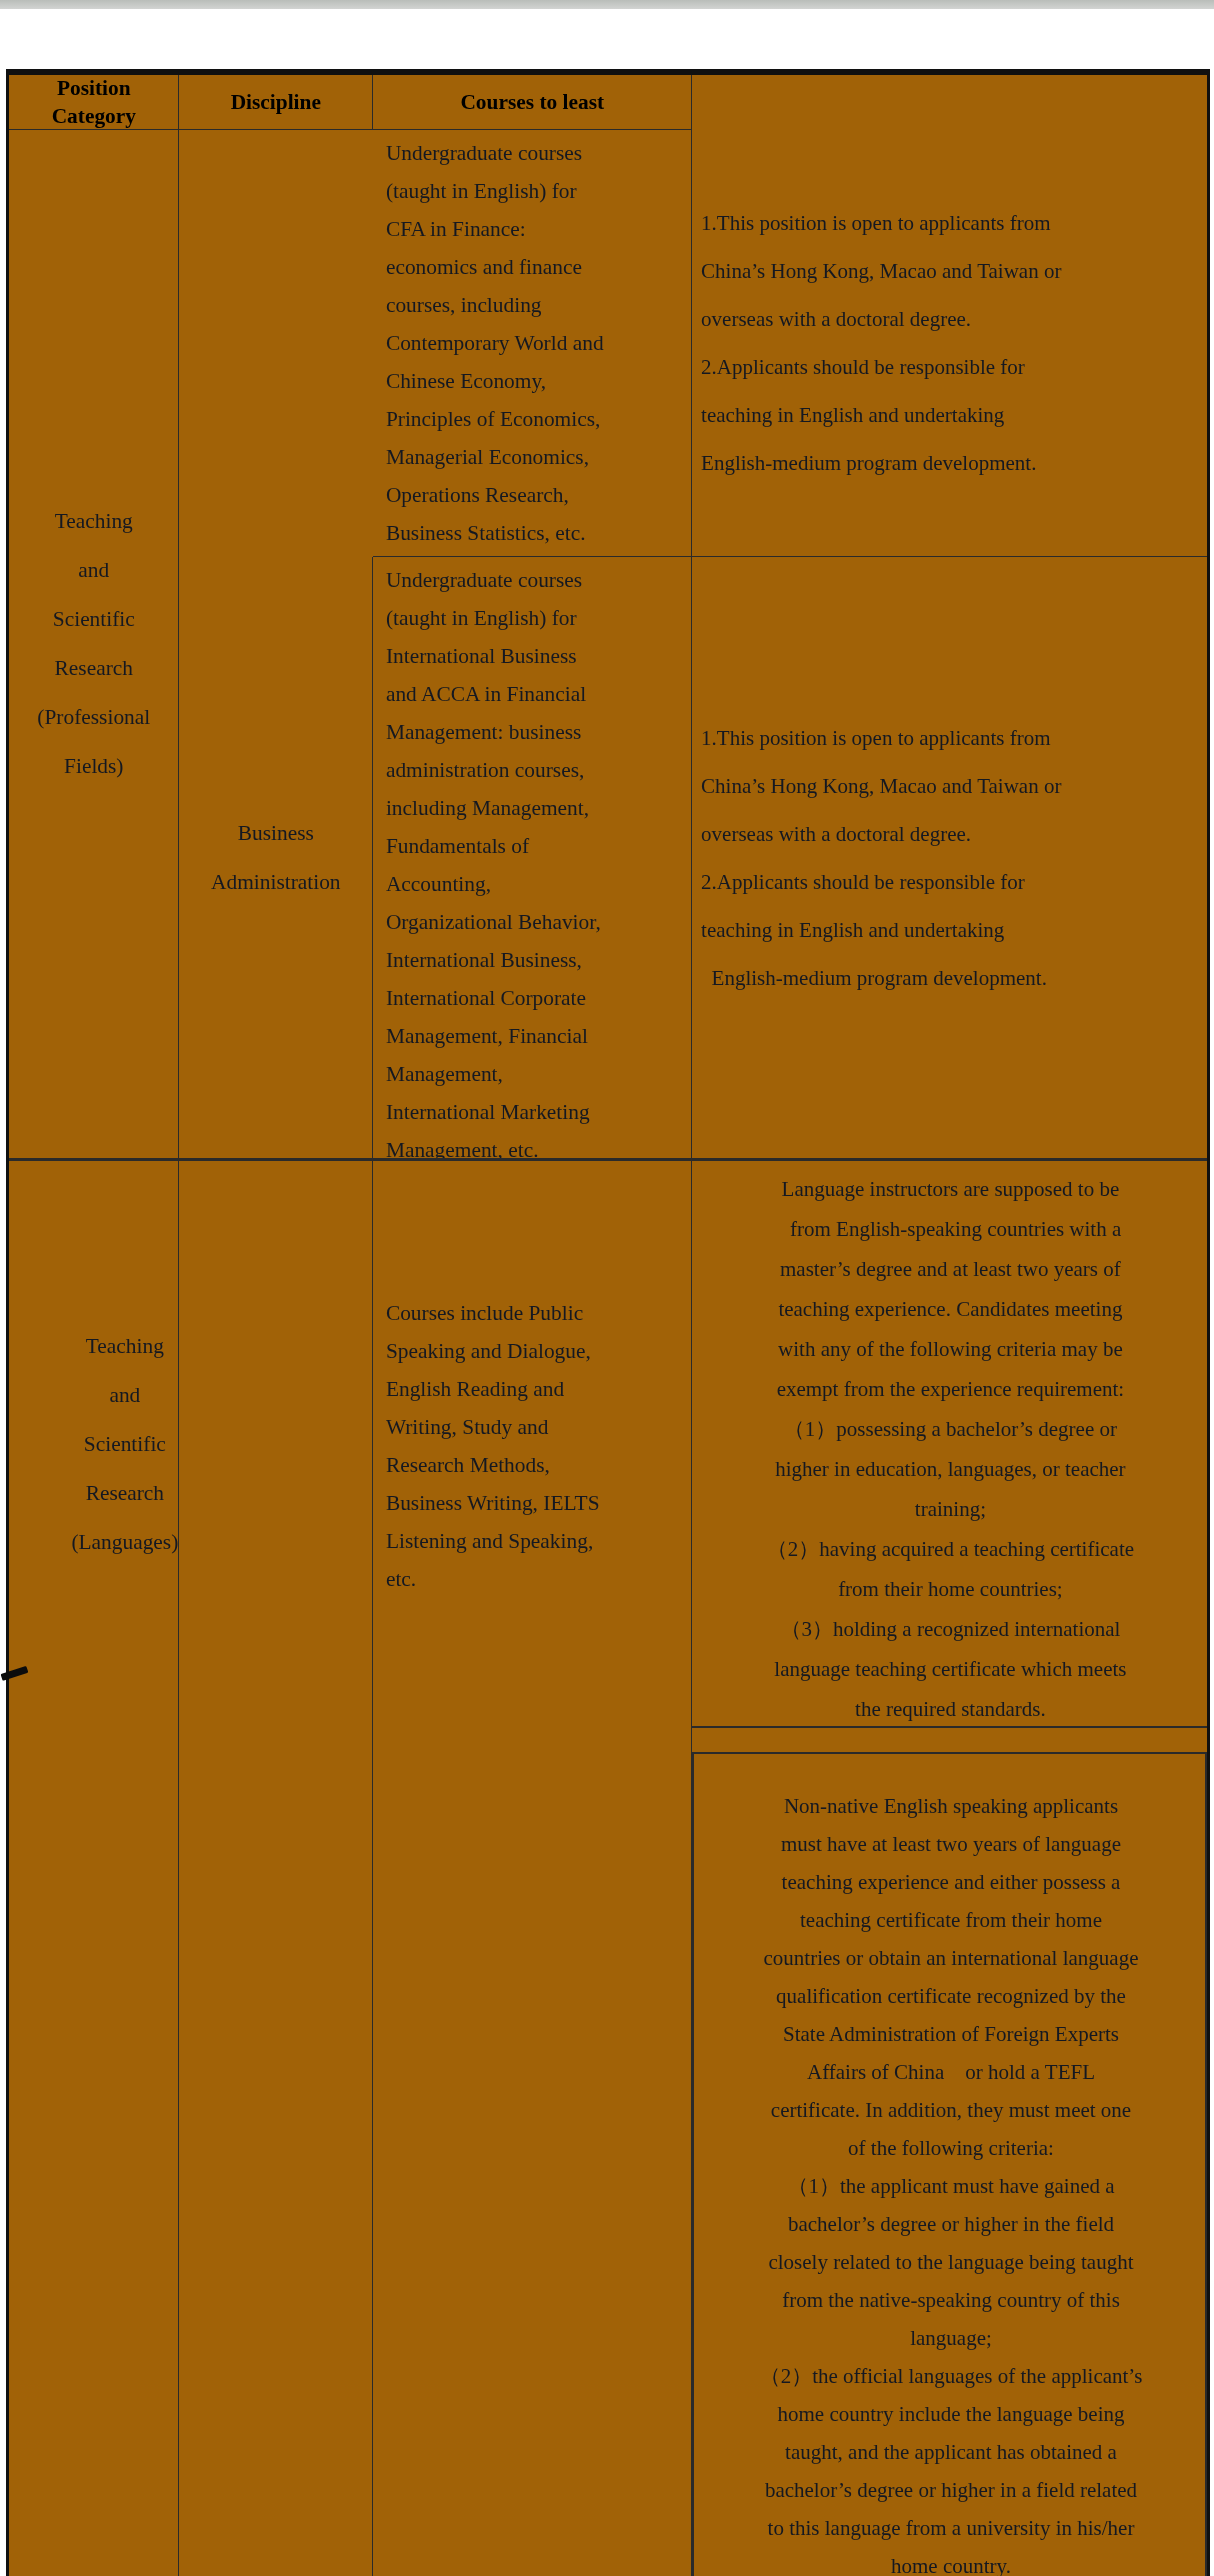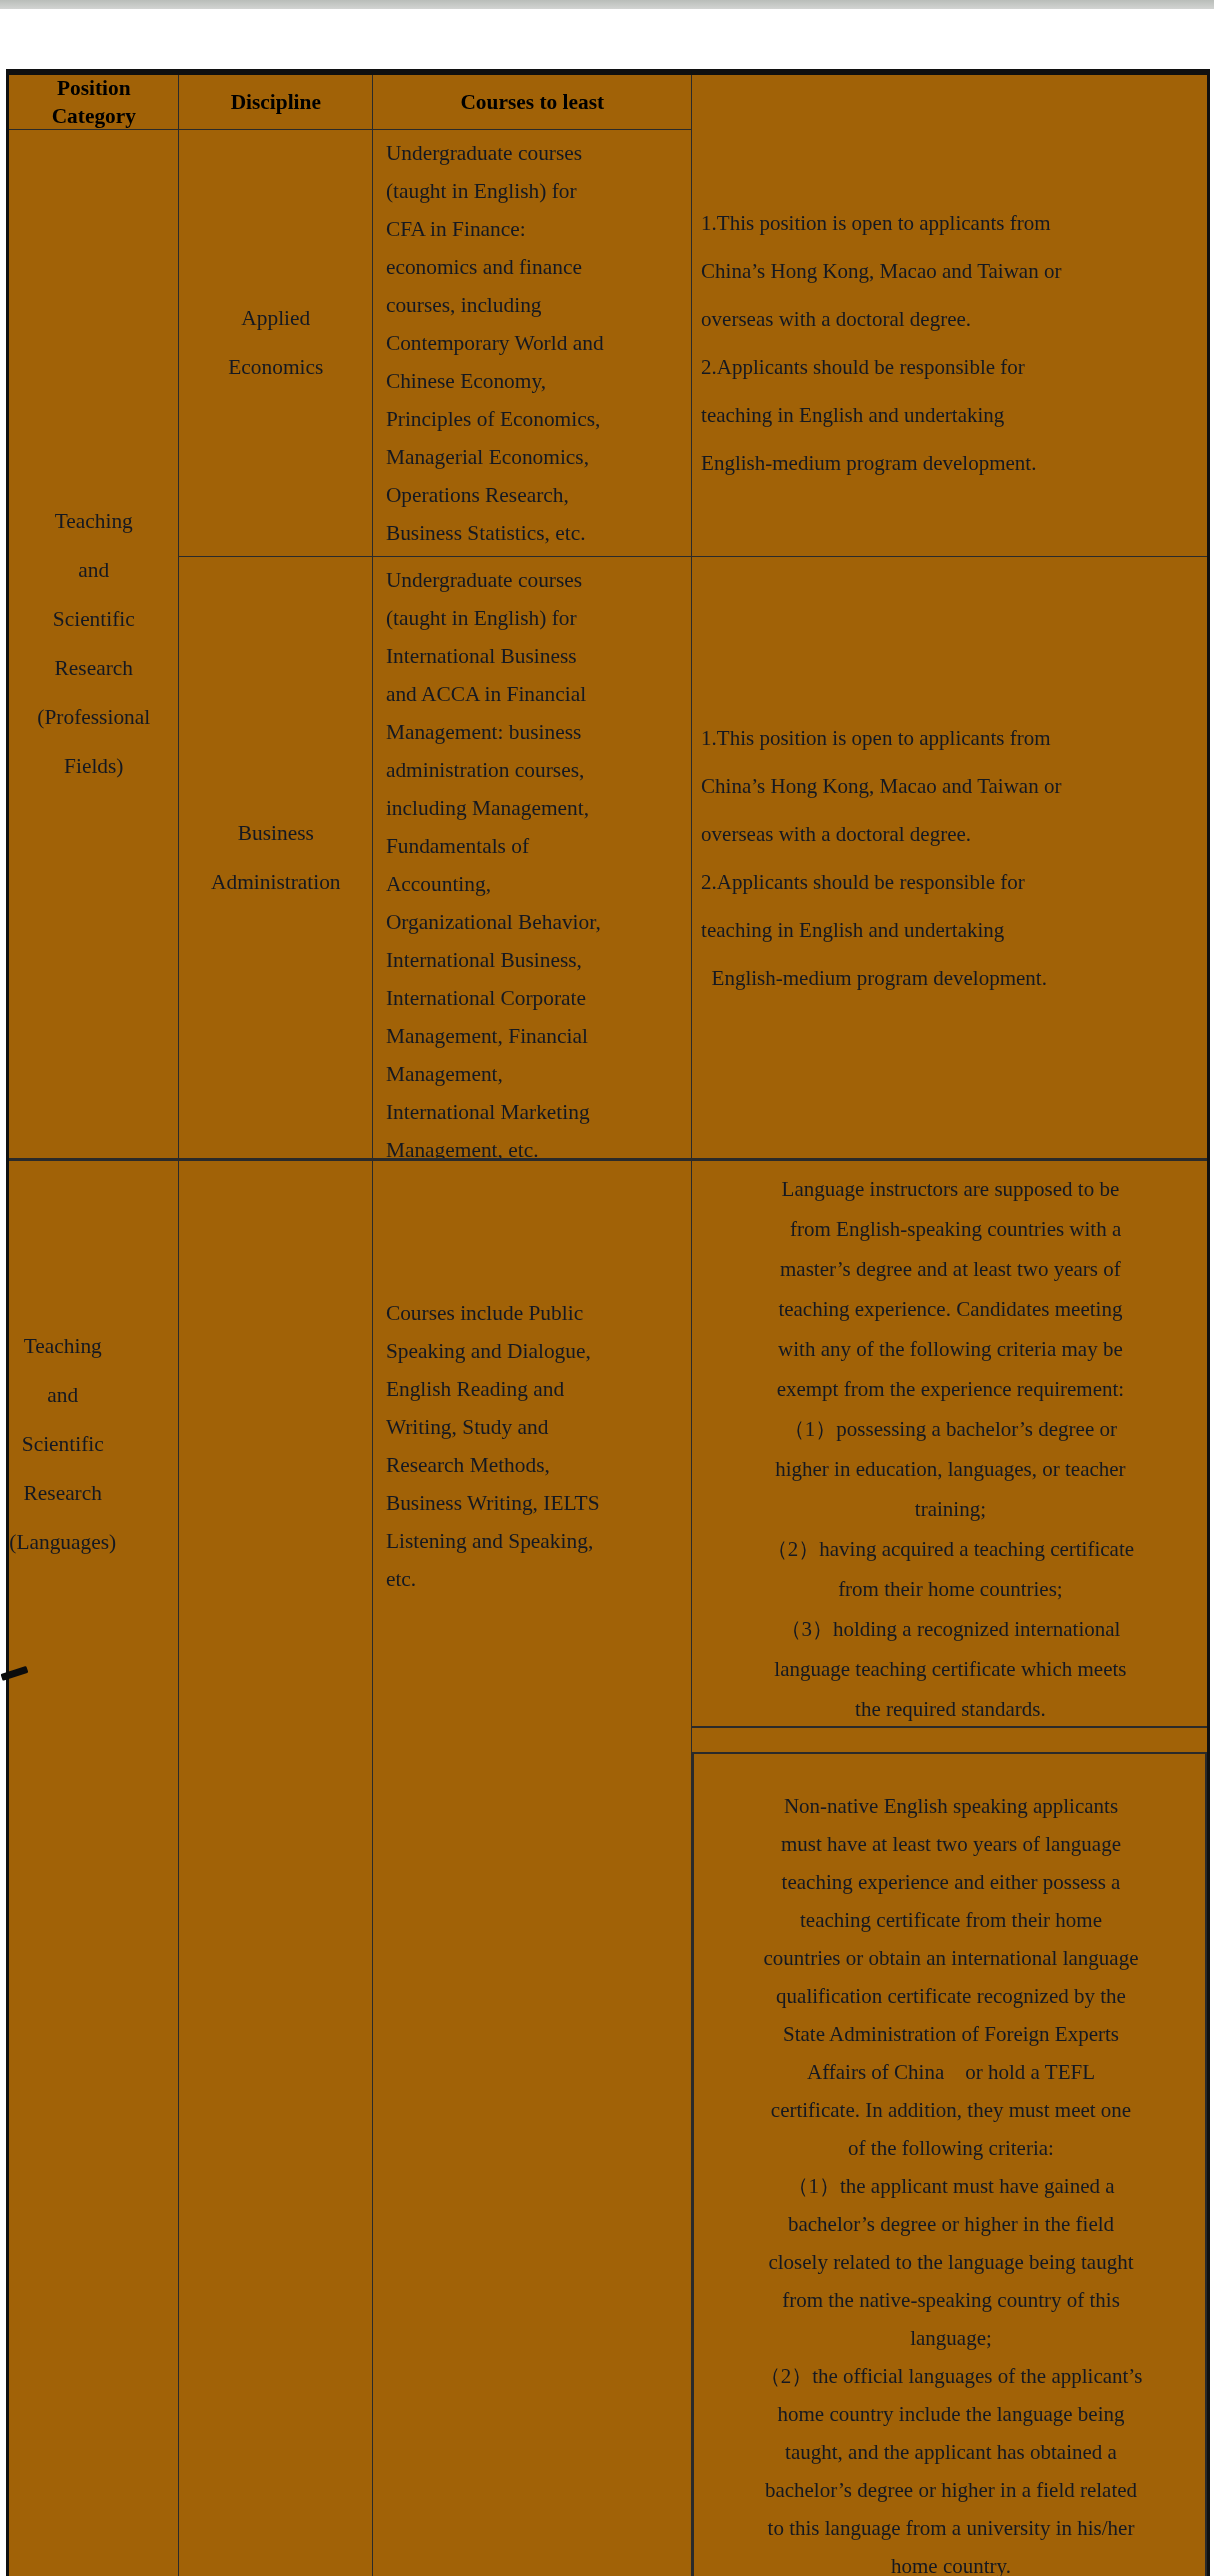--- a/index.html
+++ b/index.html
@@ -105,10 +105,6 @@
 Fields)</div>
     </div>
 
-    <div class="cell" style="grid-column:2;grid-row:2">
-      <div class="txt center disc">Applied
-Economics</div>
-    </div>
     <div class="cell top" style="grid-column:3;grid-row:2">
       <div class="txt courses pad-courses">Undergraduate courses
 (taught in English) for

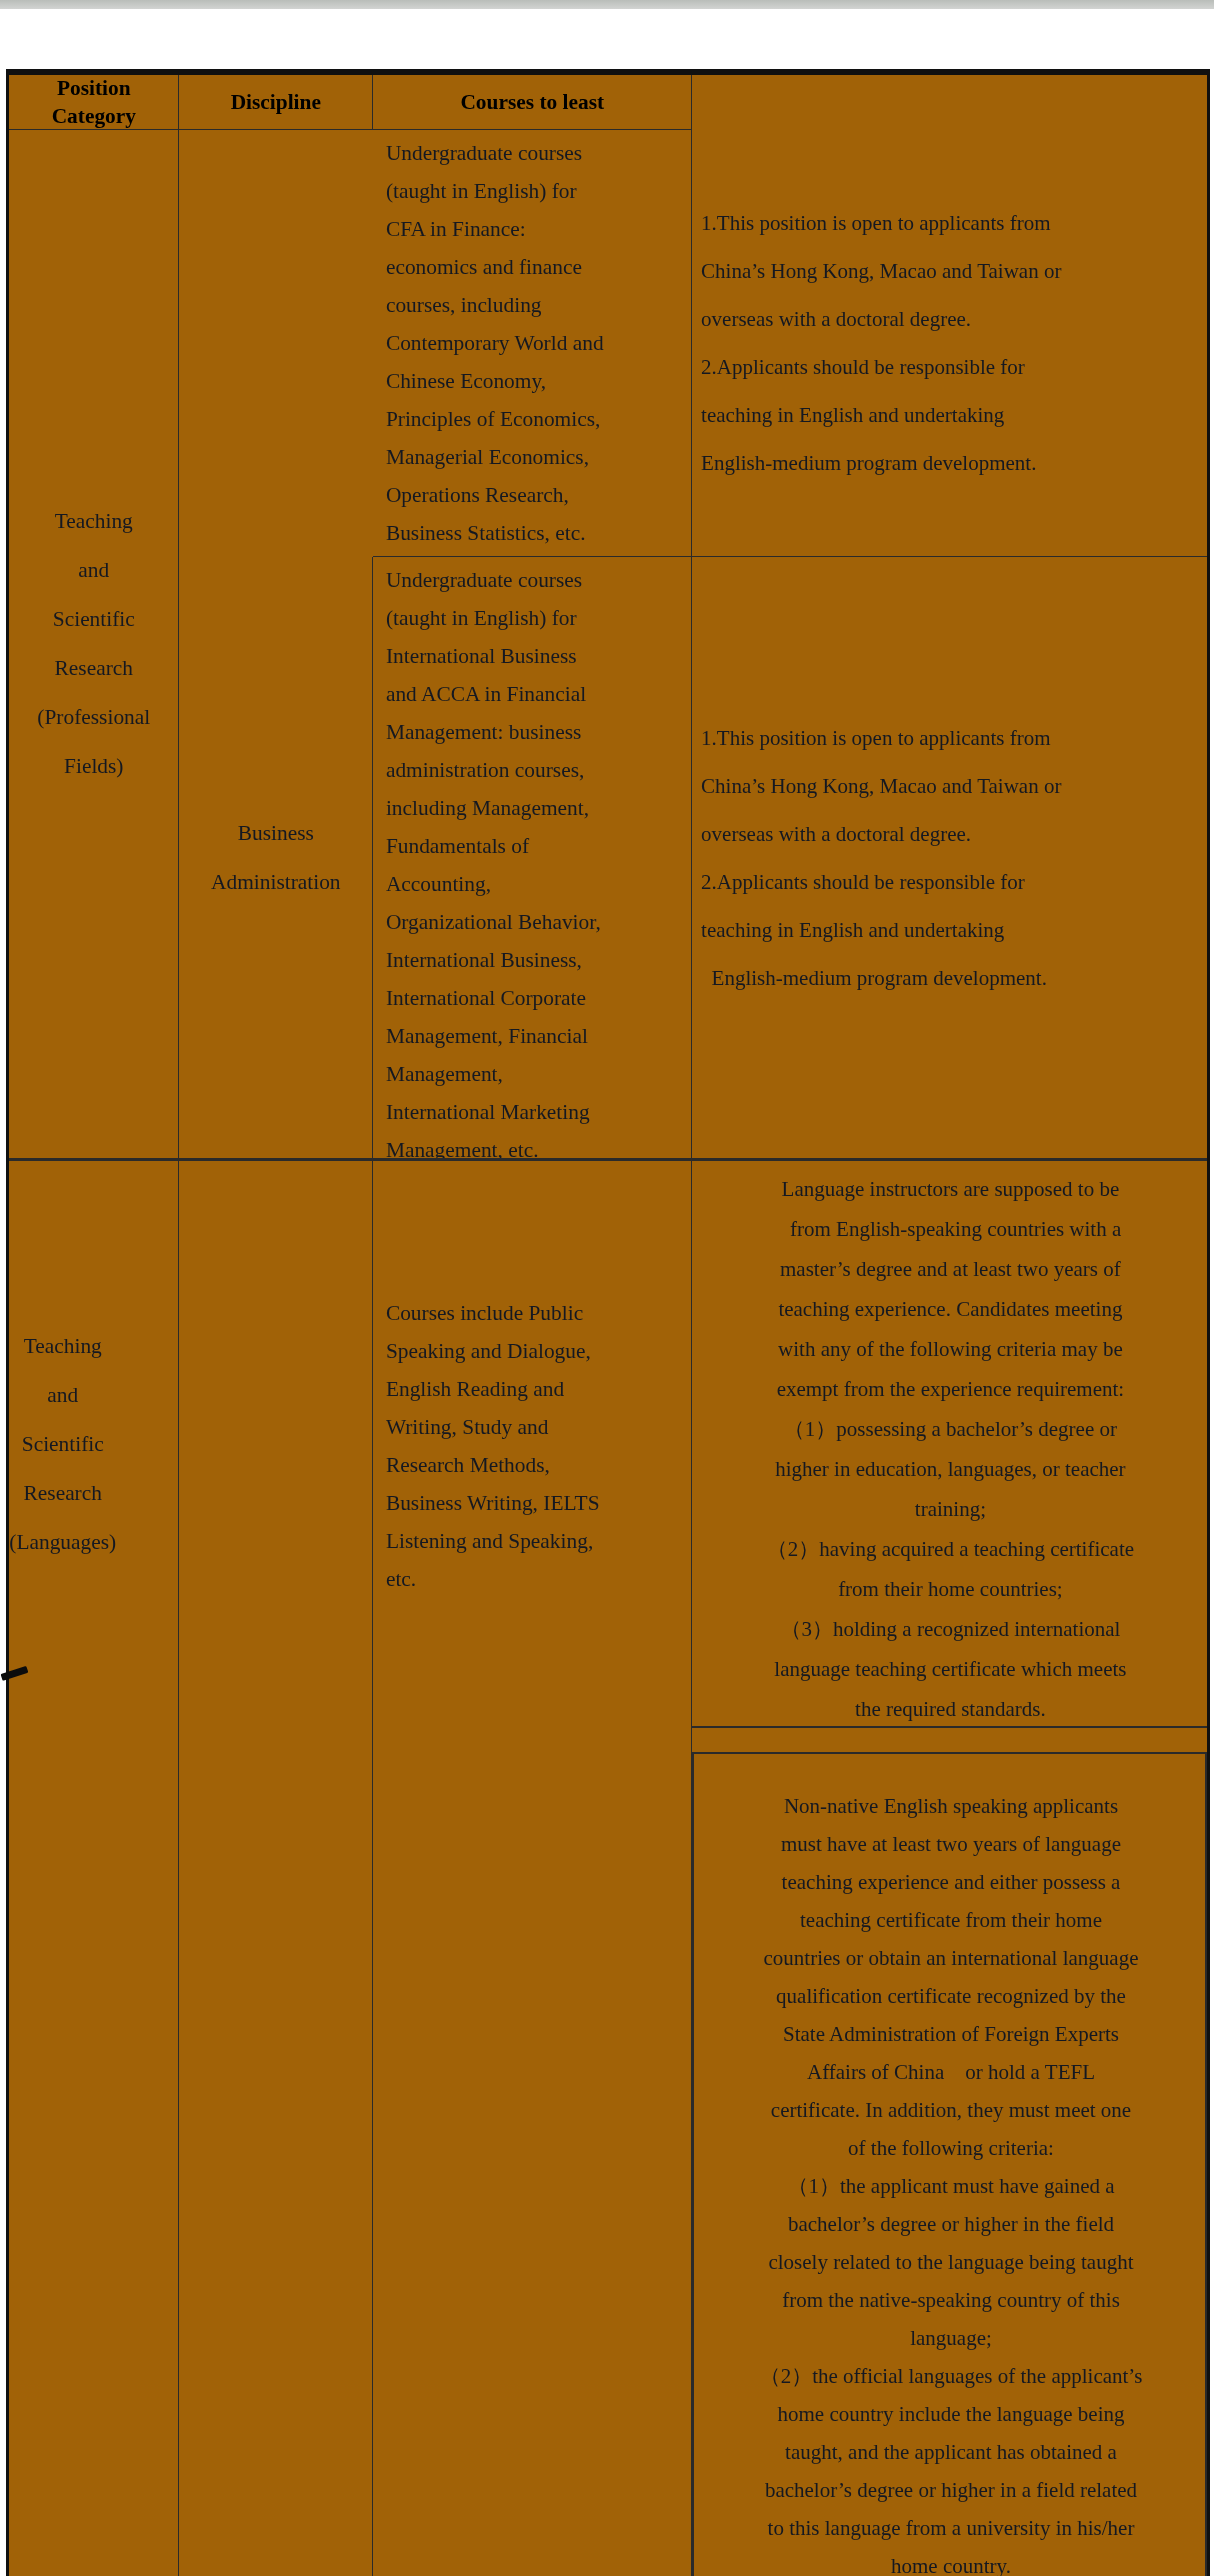--- a/index.html
+++ b/index.html
@@ -61,7 +61,7 @@
   .pad-courses{padding:3.8px 11.3px 0 12.6px;width:100%;box-sizing:border-box;}
   .pad-req{padding:0 8.8px 0 8.8px;width:100%;box-sizing:border-box;}
   .pad-boxa{padding:7.6px 8.8px 0 10px;width:100%;box-sizing:border-box;}
-  .vslot{height:567px;display:flex;align-items:center;justify-content:flex-start;width:100%;font-family:Liberation Serif, serif;}
+  .vslot{height:567px;display:flex;align-items:center;justify-content:flex-end;width:100%;font-family:Liberation Serif, serif;}
   .vslot-top{align-self:start;}
   .boxB{
     box-sizing:border-box;

